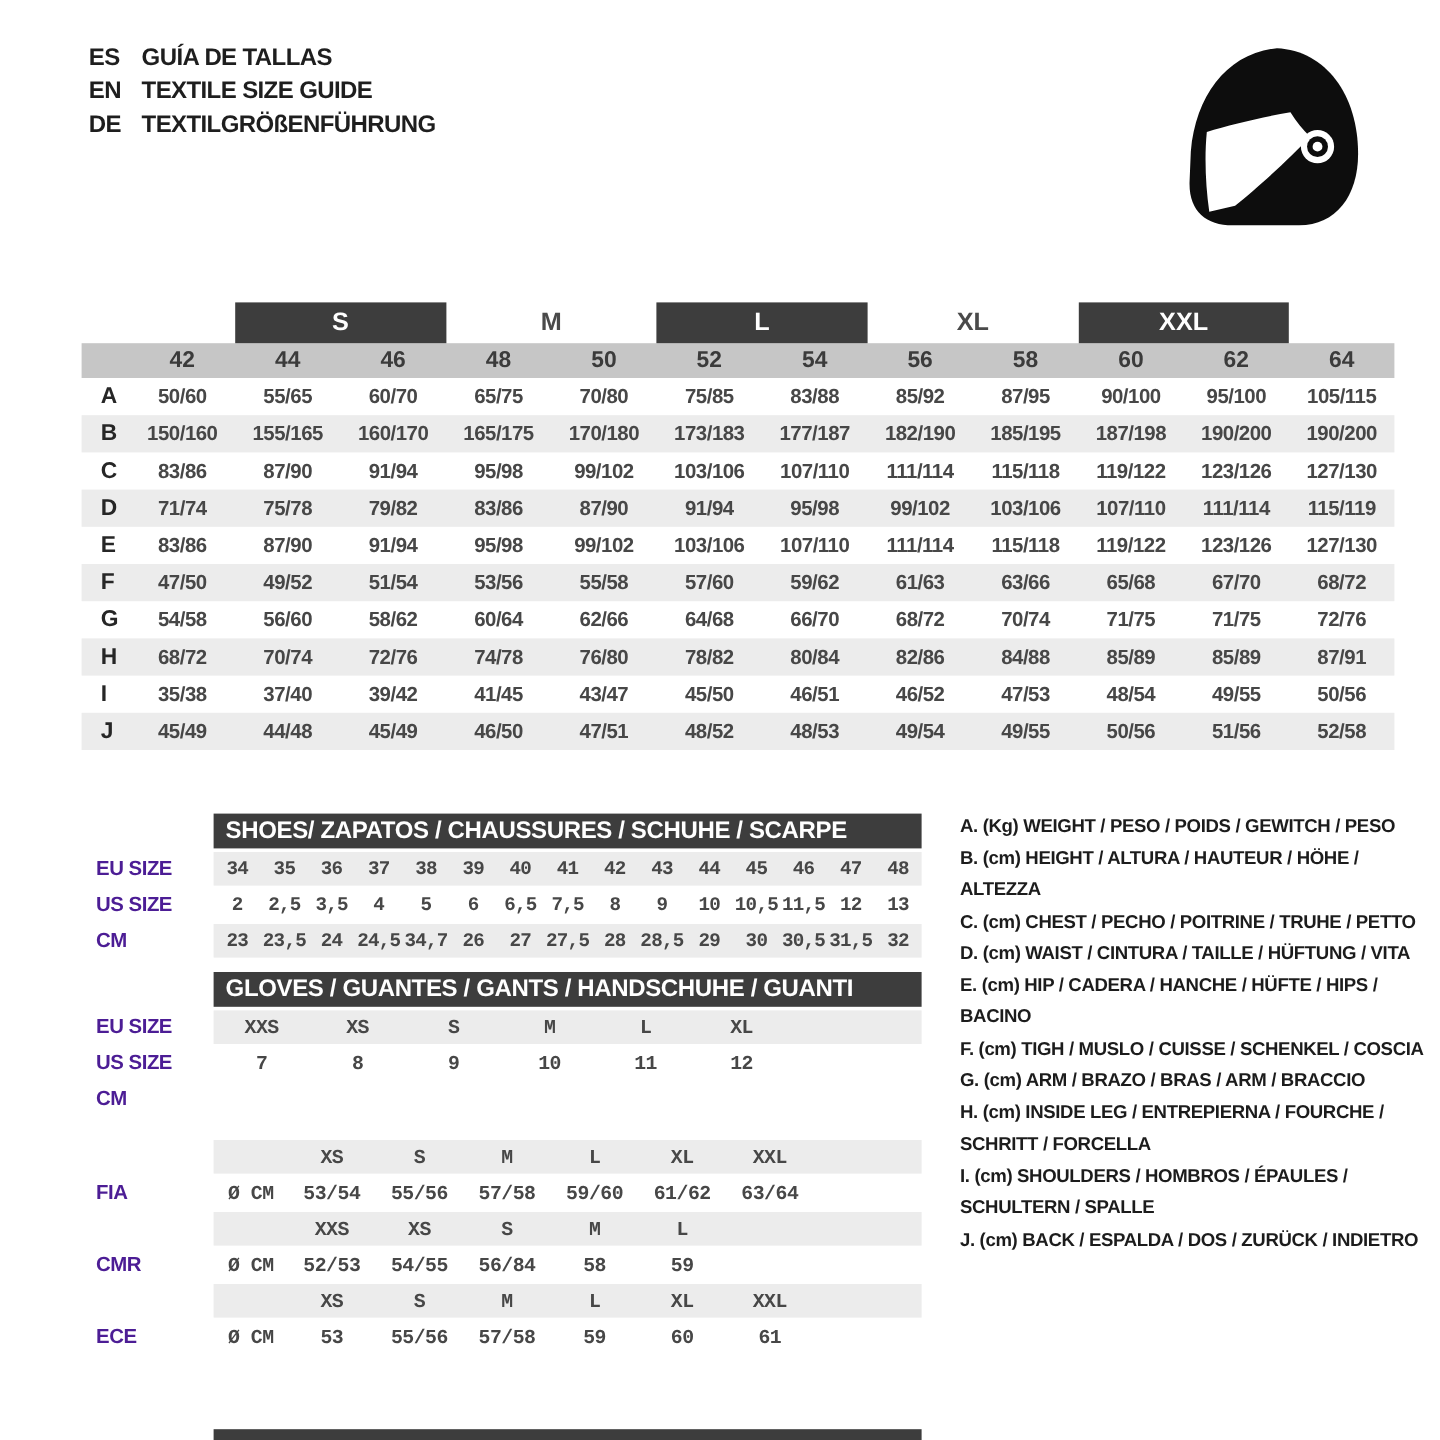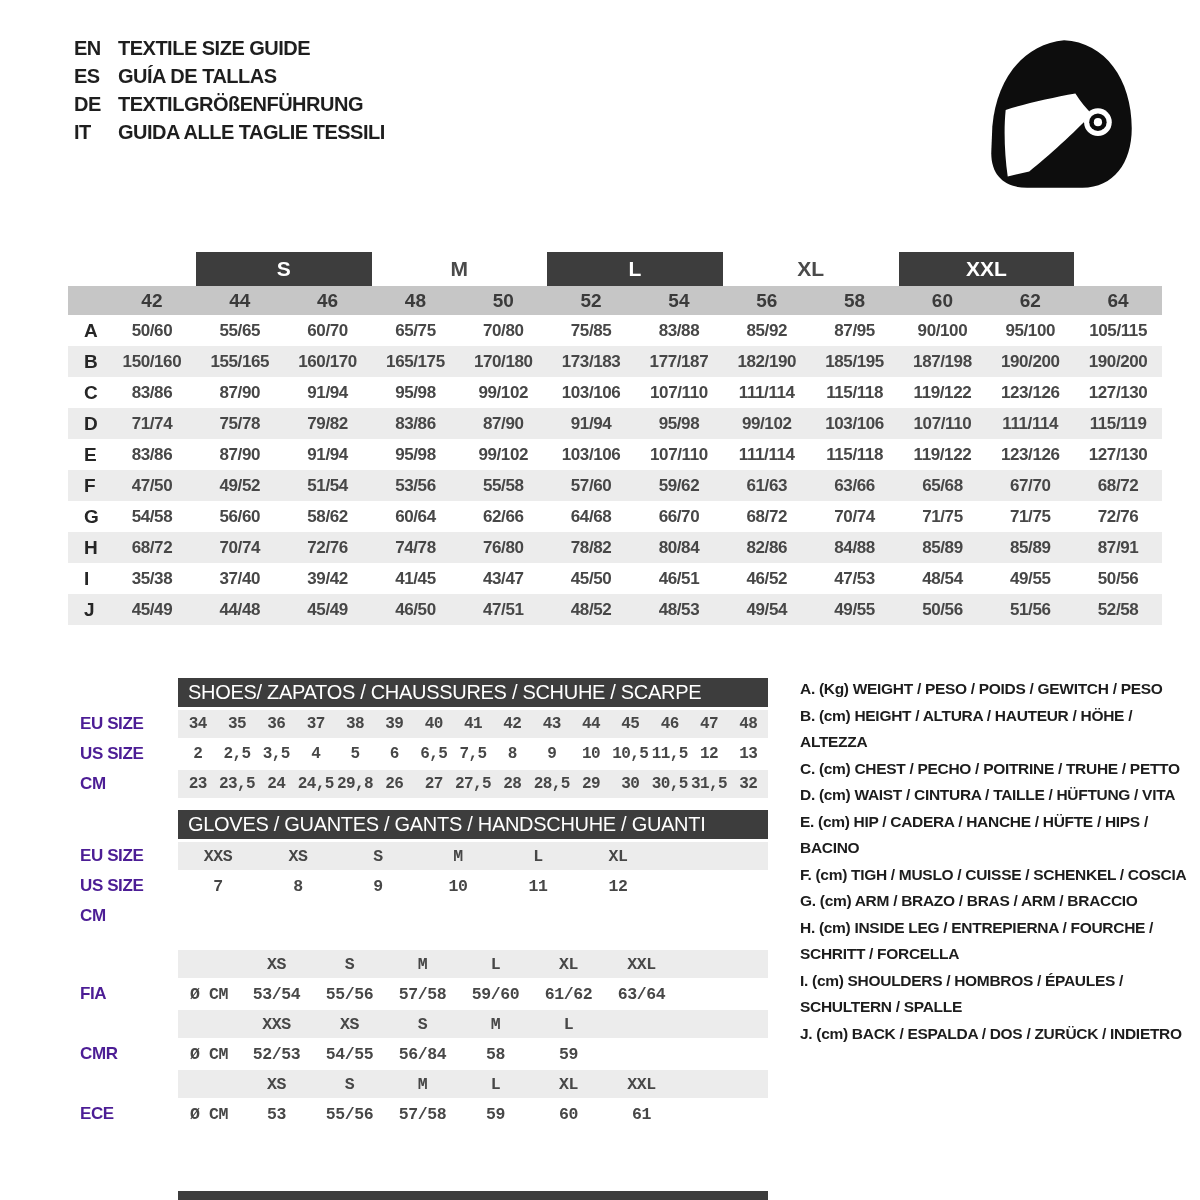--- a/index.html
+++ b/index.html
@@ -56,12 +56,12 @@
 
   <div class="lang" id="langBlock">
       <div class="lrow">
+        <span class="code">ES</span>
+        <span class="title">GUÍA DE TALLAS</span>
+      </div>
+      <div class="lrow">
         <span class="code">EN</span>
         <span class="title">TEXTILE SIZE GUIDE</span>
-      </div>
-      <div class="lrow">
-        <span class="code">ES</span>
-        <span class="title">GUÍA DE TALLAS</span>
       </div>
       <div class="lrow">
         <span class="code">DE</span>

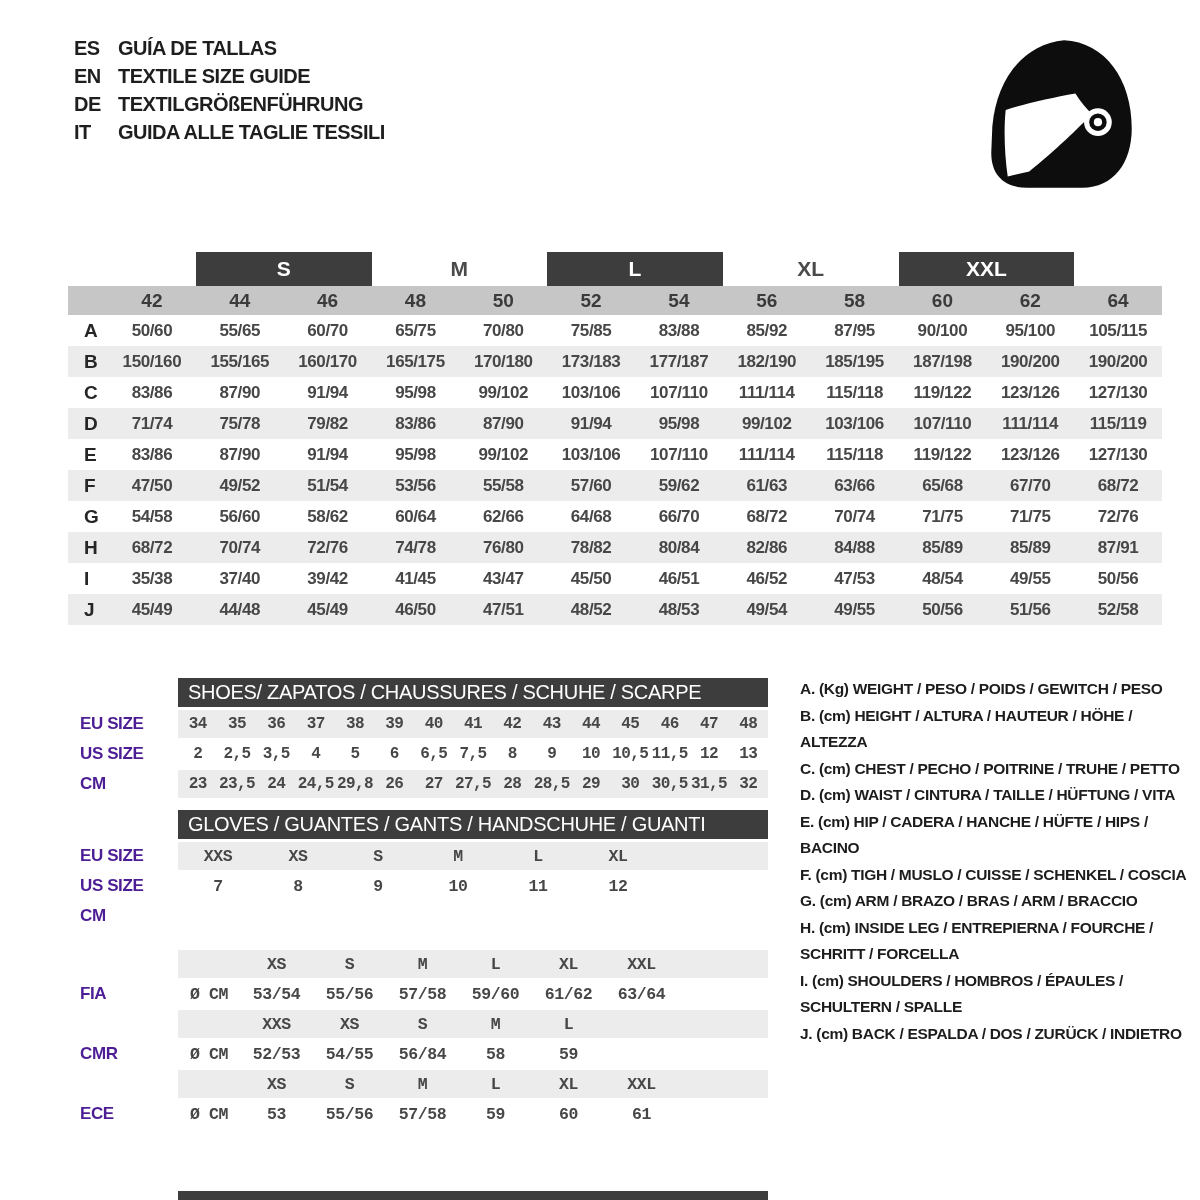--- a/index.html
+++ b/index.html
@@ -66,10 +66,6 @@
       <div class="lrow">
         <span class="code">DE</span>
         <span class="title">TEXTILGRÖßENFÜHRUNG</span>
-      </div>
-      <div class="lrow">
-        <span class="code">IT</span>
-        <span class="title">GUIDA ALLE TAGLIE TESSILI</span>
       </div>
     </div>
 

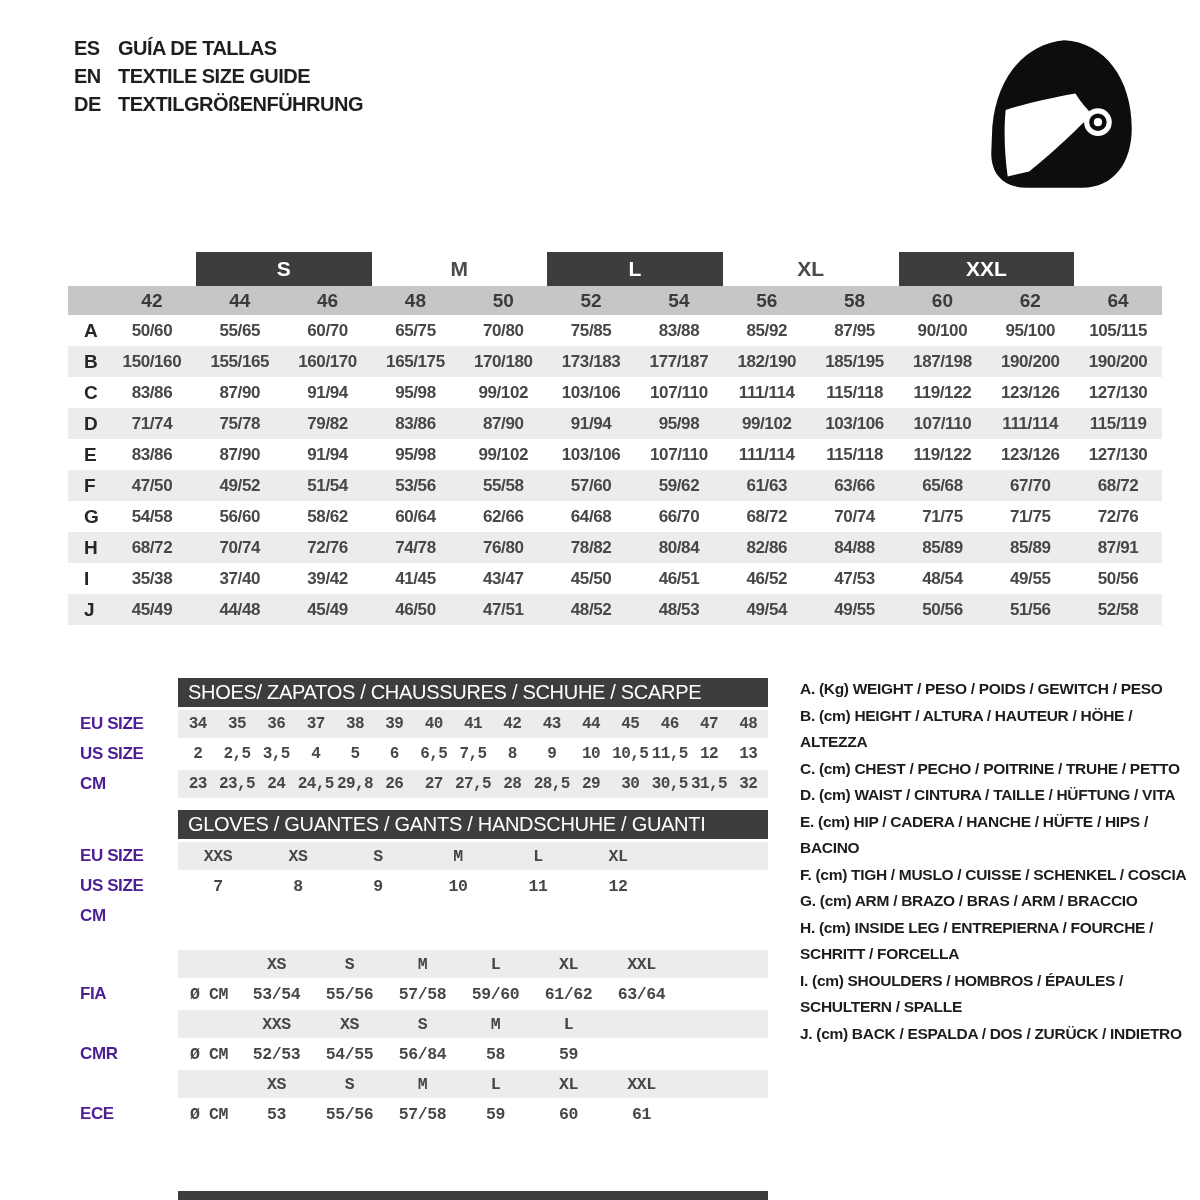--- a/index.html
+++ b/index.html
@@ -31,7 +31,7 @@
 
   
   .sub{position:absolute;left:80px;width:688px;}
-  .sub .bar{margin-left:98px;height:29px;background:var(--dark);color:#fff;display:flex;align-items:center;padding-left:10px;font-weight:normal;font-size:20px;letter-spacing:-0.3px;margin-bottom:3px;white-space:nowrap;}
+  .sub .bar{margin-left:98px;height:29px;background:var(--dark);color:#fff;display:flex;align-items:center;padding-left:10px;font-weight:bold;font-size:20px;letter-spacing:-0.3px;margin-bottom:3px;white-space:nowrap;}
   .srow{display:grid;grid-template-columns:98px 590px;height:28px;margin-bottom:2px;}
   .srow .slabel{display:flex;align-items:center;font-weight:bold;font-size:17px;letter-spacing:-0.4px;color:#4c1d95;}
   .srow .svals{position:relative;font-family:Liberation Mono, monospace;}

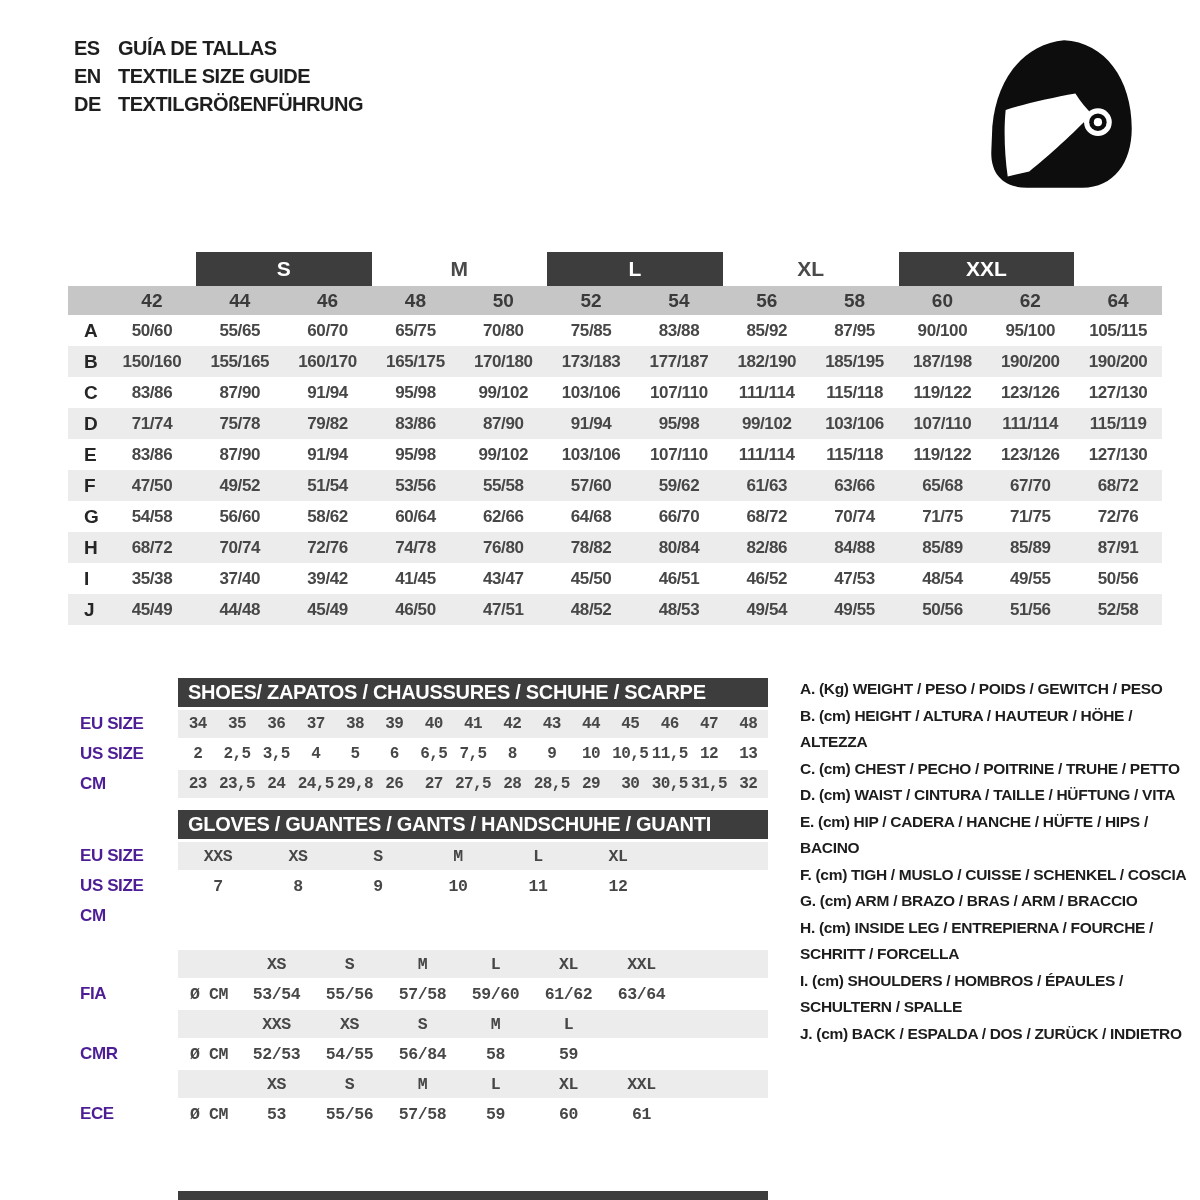--- a/index.html
+++ b/index.html
@@ -311,7 +311,7 @@
               <div class="icell">23,5</div>
               <div class="icell">24</div>
               <div class="icell">24,5</div>
-              <div class="icell">29,8</div>
+              <div class="icell">34,7</div>
               <div class="icell">26</div>
               <div class="icell">27</div>
               <div class="icell">27,5</div>

